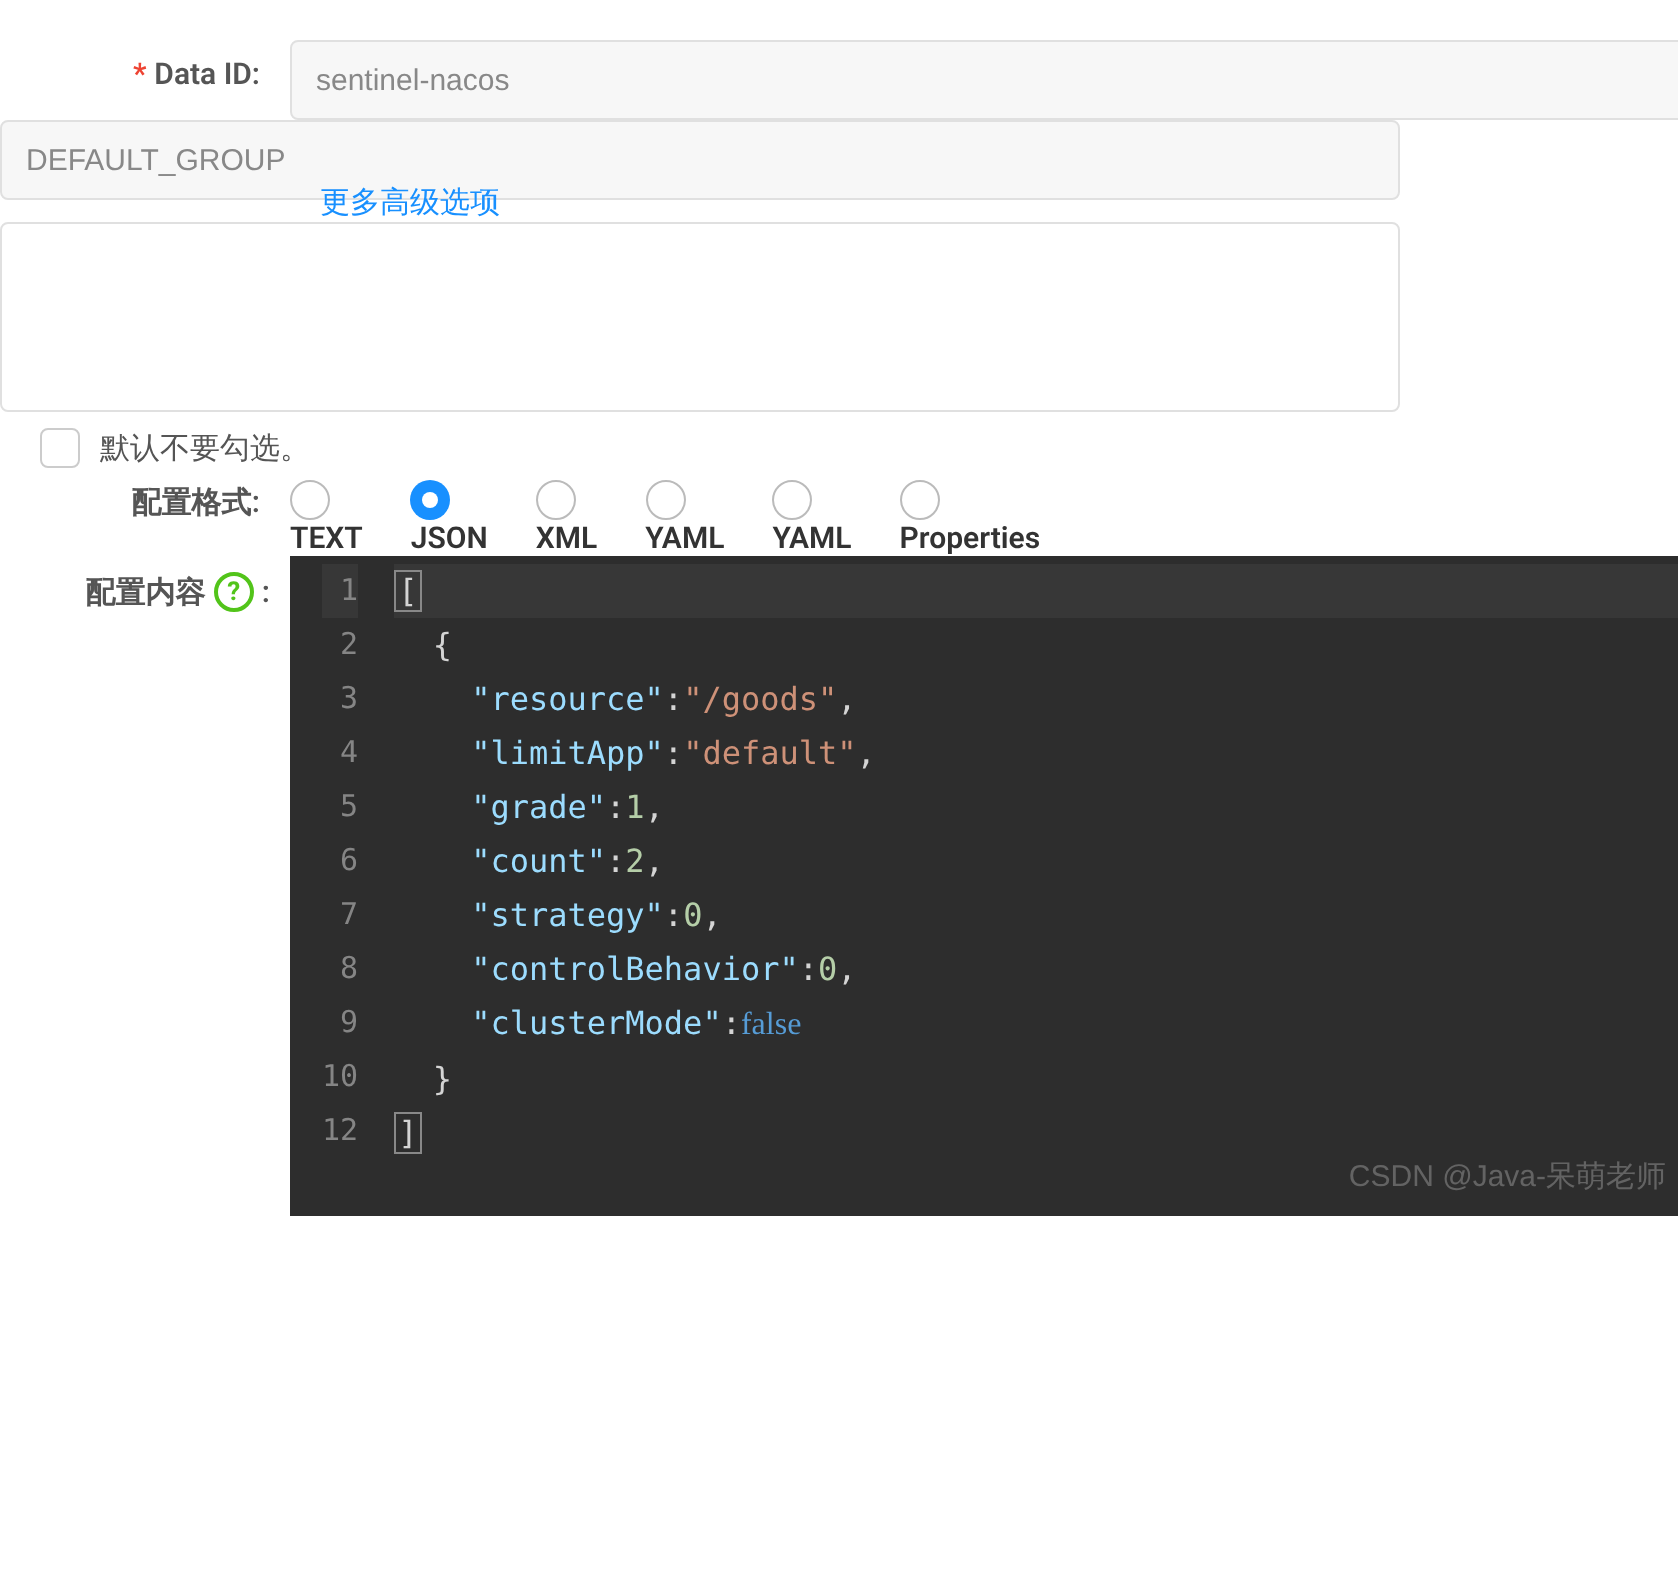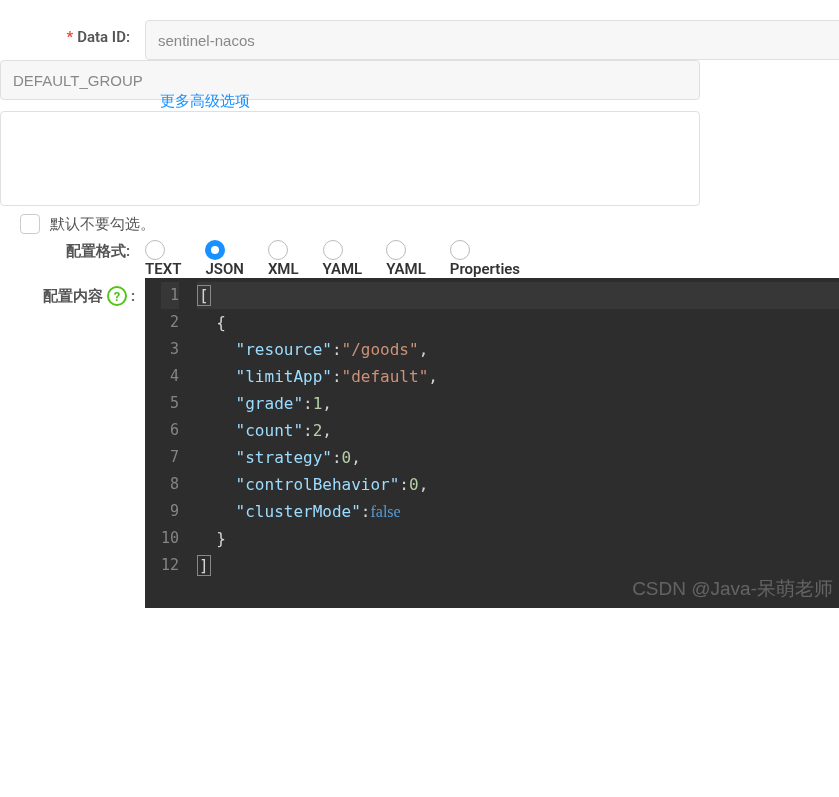--- a/index.html
+++ b/index.html
@@ -183,7 +183,7 @@
       bottom: 6px;
       right: 12px;
       color: rgba(200,200,200,0.35);
-      font-size: 19px;
+      font-size: 15px;
       font-family: -apple-system, sans-serif;
     }
     .code-line { display: block; }

